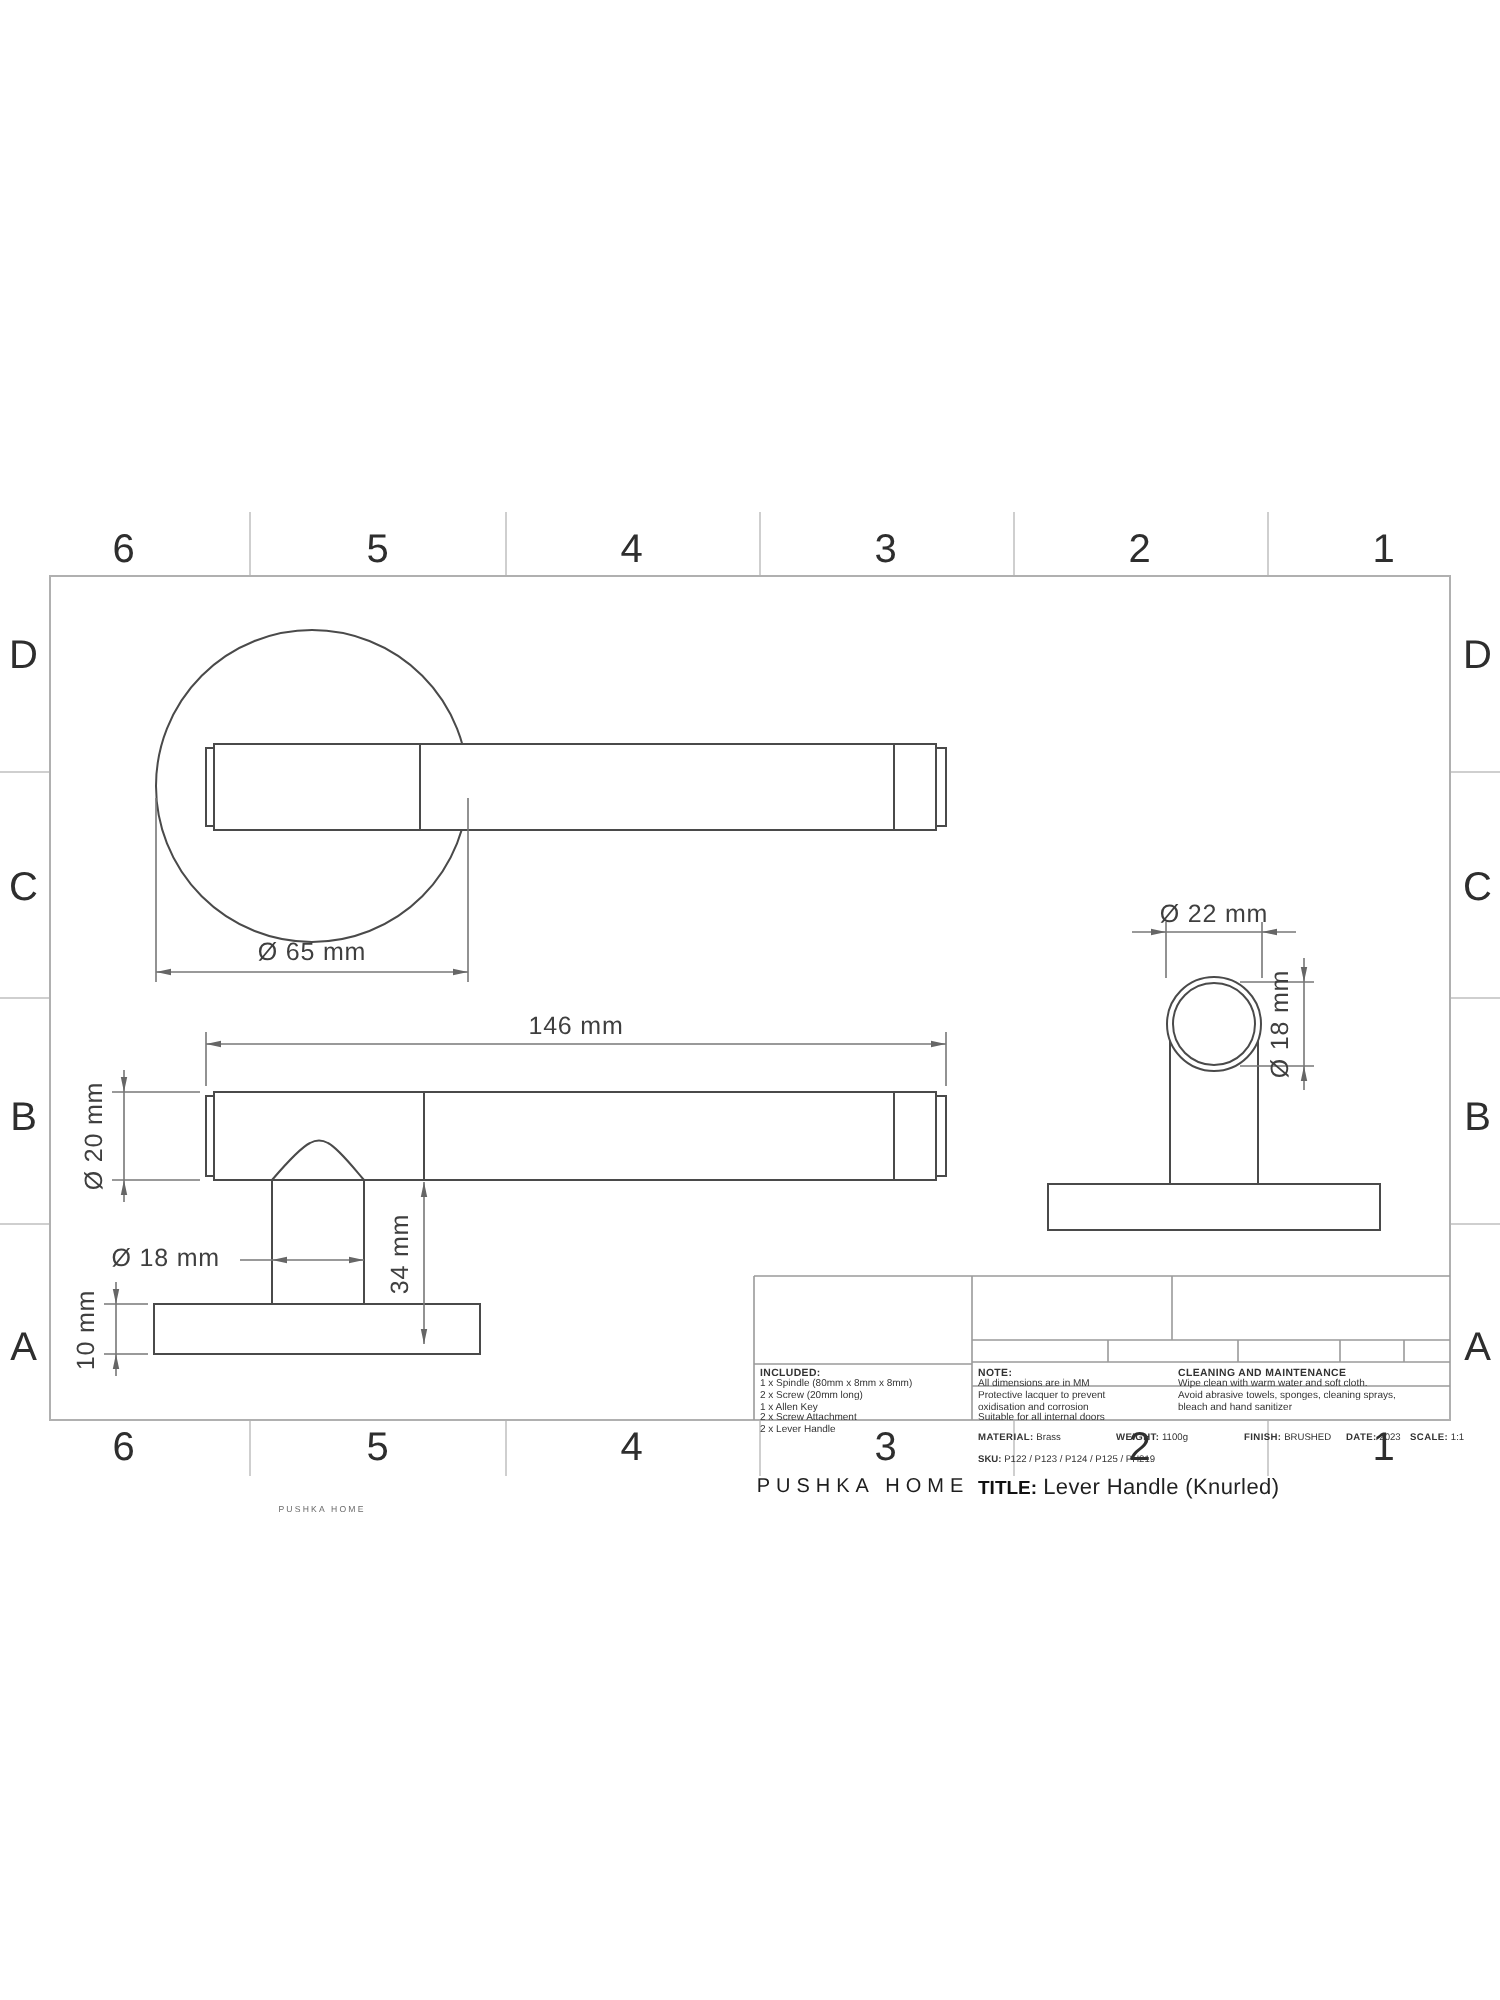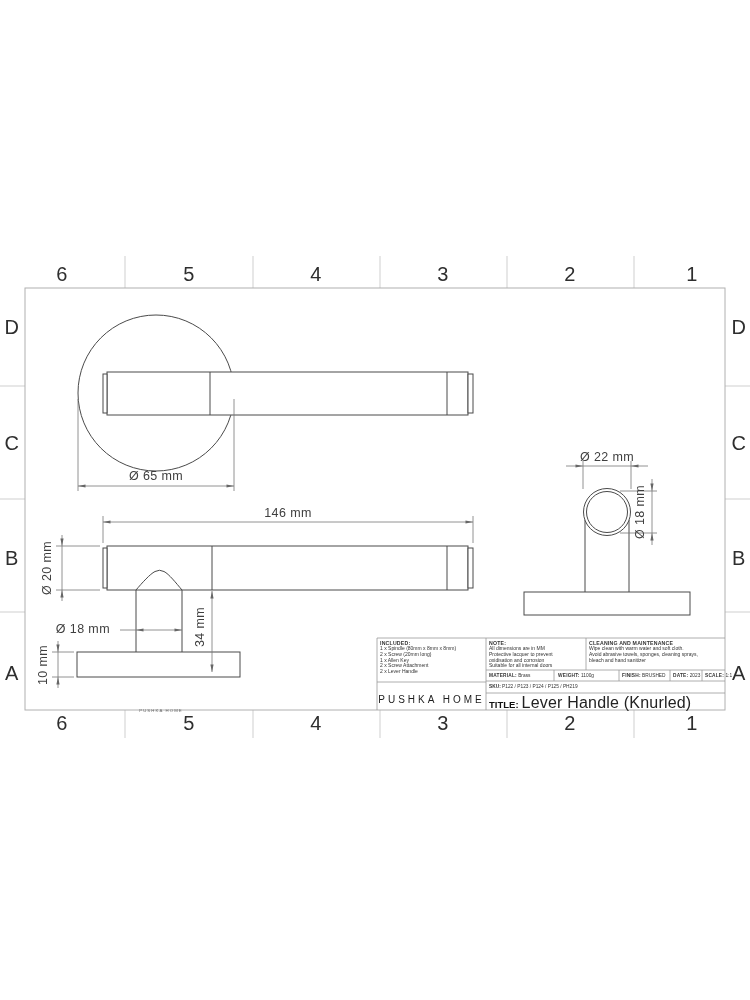--- a/index.html
+++ b/index.html
@@ -16,7 +16,7 @@
   .tbline{stroke:#9a9a9a;stroke-width:.8;fill:none;}
   .tick{stroke:#cfcfcf;stroke-width:1;}
   .border{fill:none;stroke:#b0b0b0;stroke-width:1;}
-  .ov{position:absolute;}
+  .ov{position:absolute;margin-top:44px;}
   .tb-cell{font-size:5px;line-height:1.16;color:#333;}
   .tb-head{font-weight:bold;font-size:5.2px;letter-spacing:.2px;}
   .spec{font-size:4.8px;white-space:nowrap;color:#333;}

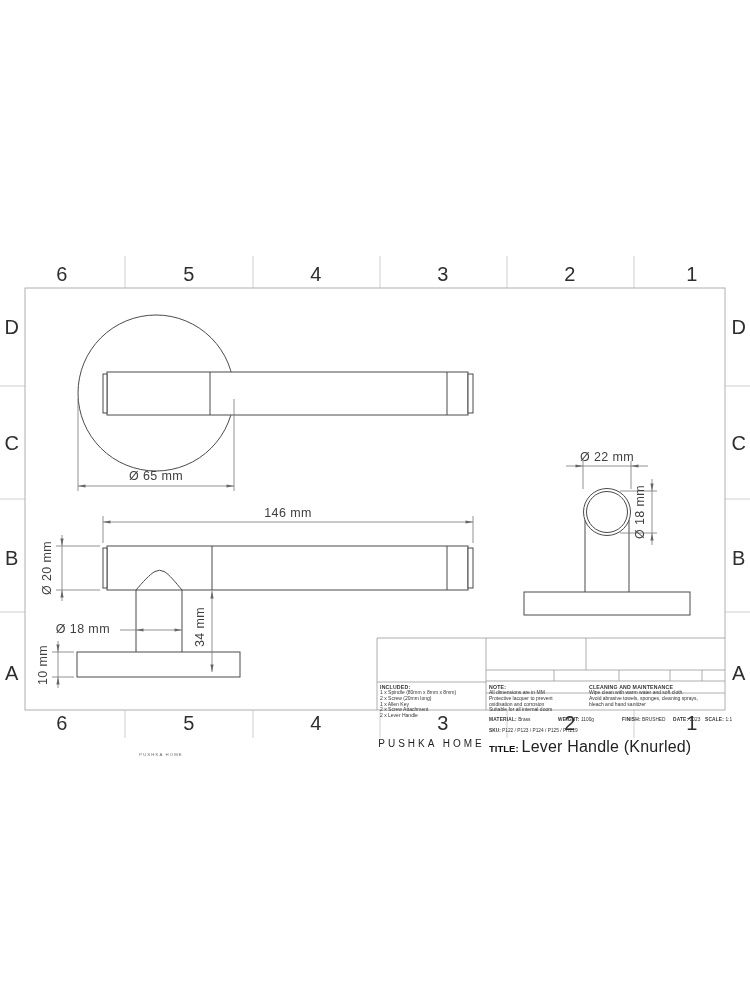--- a/index.html
+++ b/index.html
@@ -25,7 +25,7 @@
   .brand-big{width:109px;text-align:center;font-size:10px;letter-spacing:3px;color:#1d1d1d;white-space:nowrap;}
   .title-row{display:flex;align-items:baseline;gap:3px;white-space:nowrap;}
   .title-label{font-weight:bold;font-size:9.5px;color:#111;text-align:right;}
-  .title-value{font-size:16px;color:#222;letter-spacing:.2px;text-align:right;}
+  .title-value{font-size:11px;color:#222;letter-spacing:.2px;text-align:right;}
   .watermark{width:60px;text-align:center;font-size:4.3px;letter-spacing:1.1px;color:#6b6b6b;white-space:nowrap;}
 </style>
 </head>

